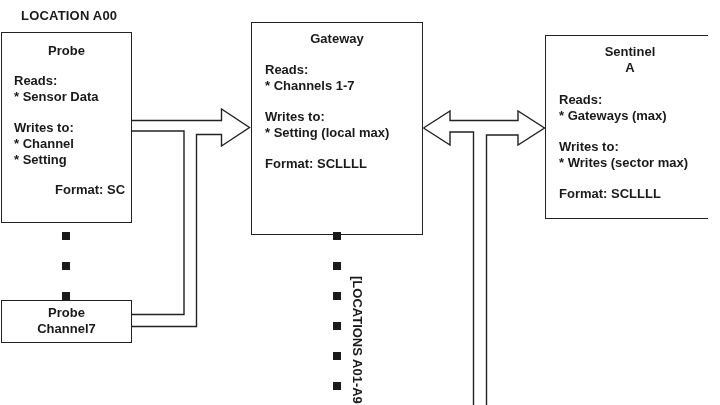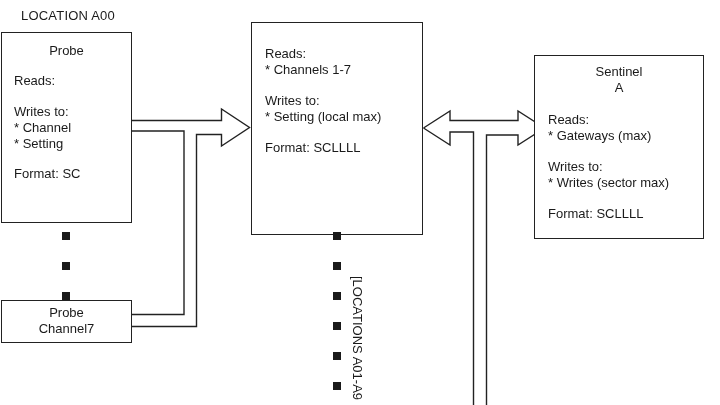--- a/index.html
+++ b/index.html
@@ -15,6 +15,7 @@
     width: 708px; height: 405px;
     overflow: hidden;
     background: #ffffff;
+    font-weight: bold;
   }
   .label-top {
     position: absolute;

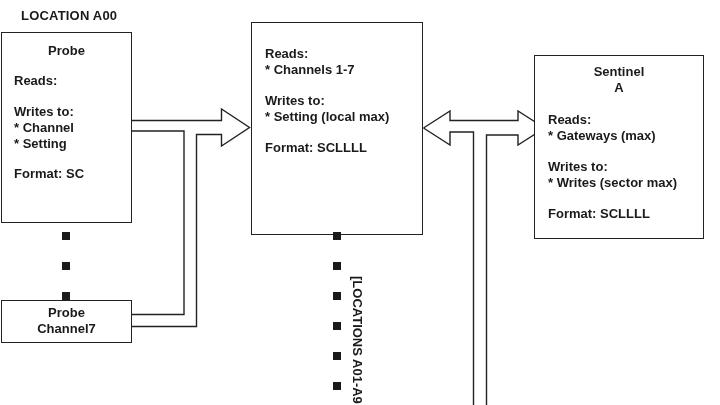--- a/index.html
+++ b/index.html
@@ -116,6 +116,7 @@
 
   <div class="box" id="gateway-box">
     <div class="title">
+      <div>Gateway</div>
     </div>
     <div class="content">
       <div class="reads">

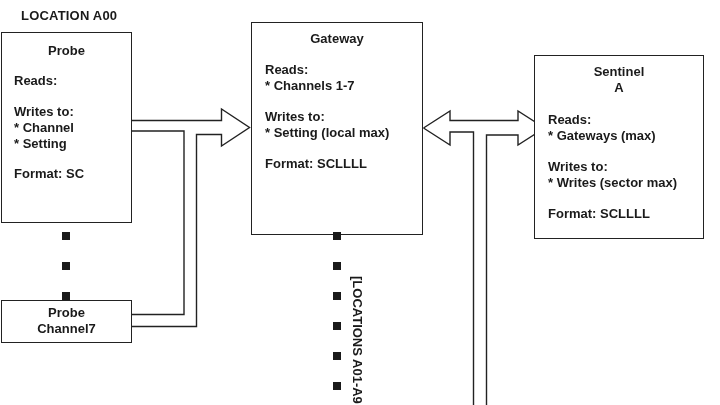--- a/index.html
+++ b/index.html
@@ -49,7 +49,7 @@
   #gateway-box .writes { margin-top: 15px; }
   #gateway-box .format { margin-top: 15px; }
 
-  #sentinel-box { left: 534px; top: 35px;  width: 170px; height: 184px; margin-top: 20px; }
+  #sentinel-box { left: 545px; top: 35px;  width: 170px; height: 184px; }
   #sentinel-box .title { padding-top: 8px; }
   #sentinel-box .content { padding-left: 13px; }
   #sentinel-box .reads  { margin-top: 16px; }

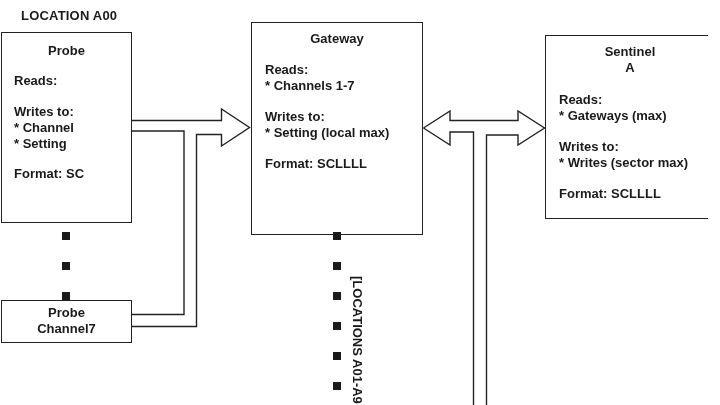--- a/index.html
+++ b/index.html
@@ -93,6 +93,7 @@
     <div class="content">
       <div class="reads">
         <div>Reads:</div>
+        <div>* Sensor Data</div>
       </div>
       <div class="writes">
         <div>Writes to:</div>

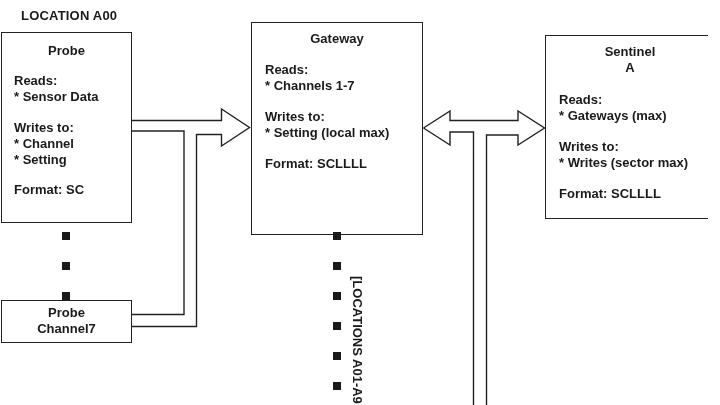--- a/index.html
+++ b/index.html
@@ -37,7 +37,7 @@
   #probe1-box .title { padding-top: 10px; }
   #probe1-box .reads  { margin-top: 14px; }
   #probe1-box .writes { margin-top: 15px; }
-  #probe1-box .format { margin-top: 14px; }
+  #probe1-box .format { margin-top: 14px; margin-left: 41px; }
 
   #probe7-box   { left: 1px;   top: 300px; width: 131px; height: 43px; }
   #probe7-box .title { padding-top: 4px; }

